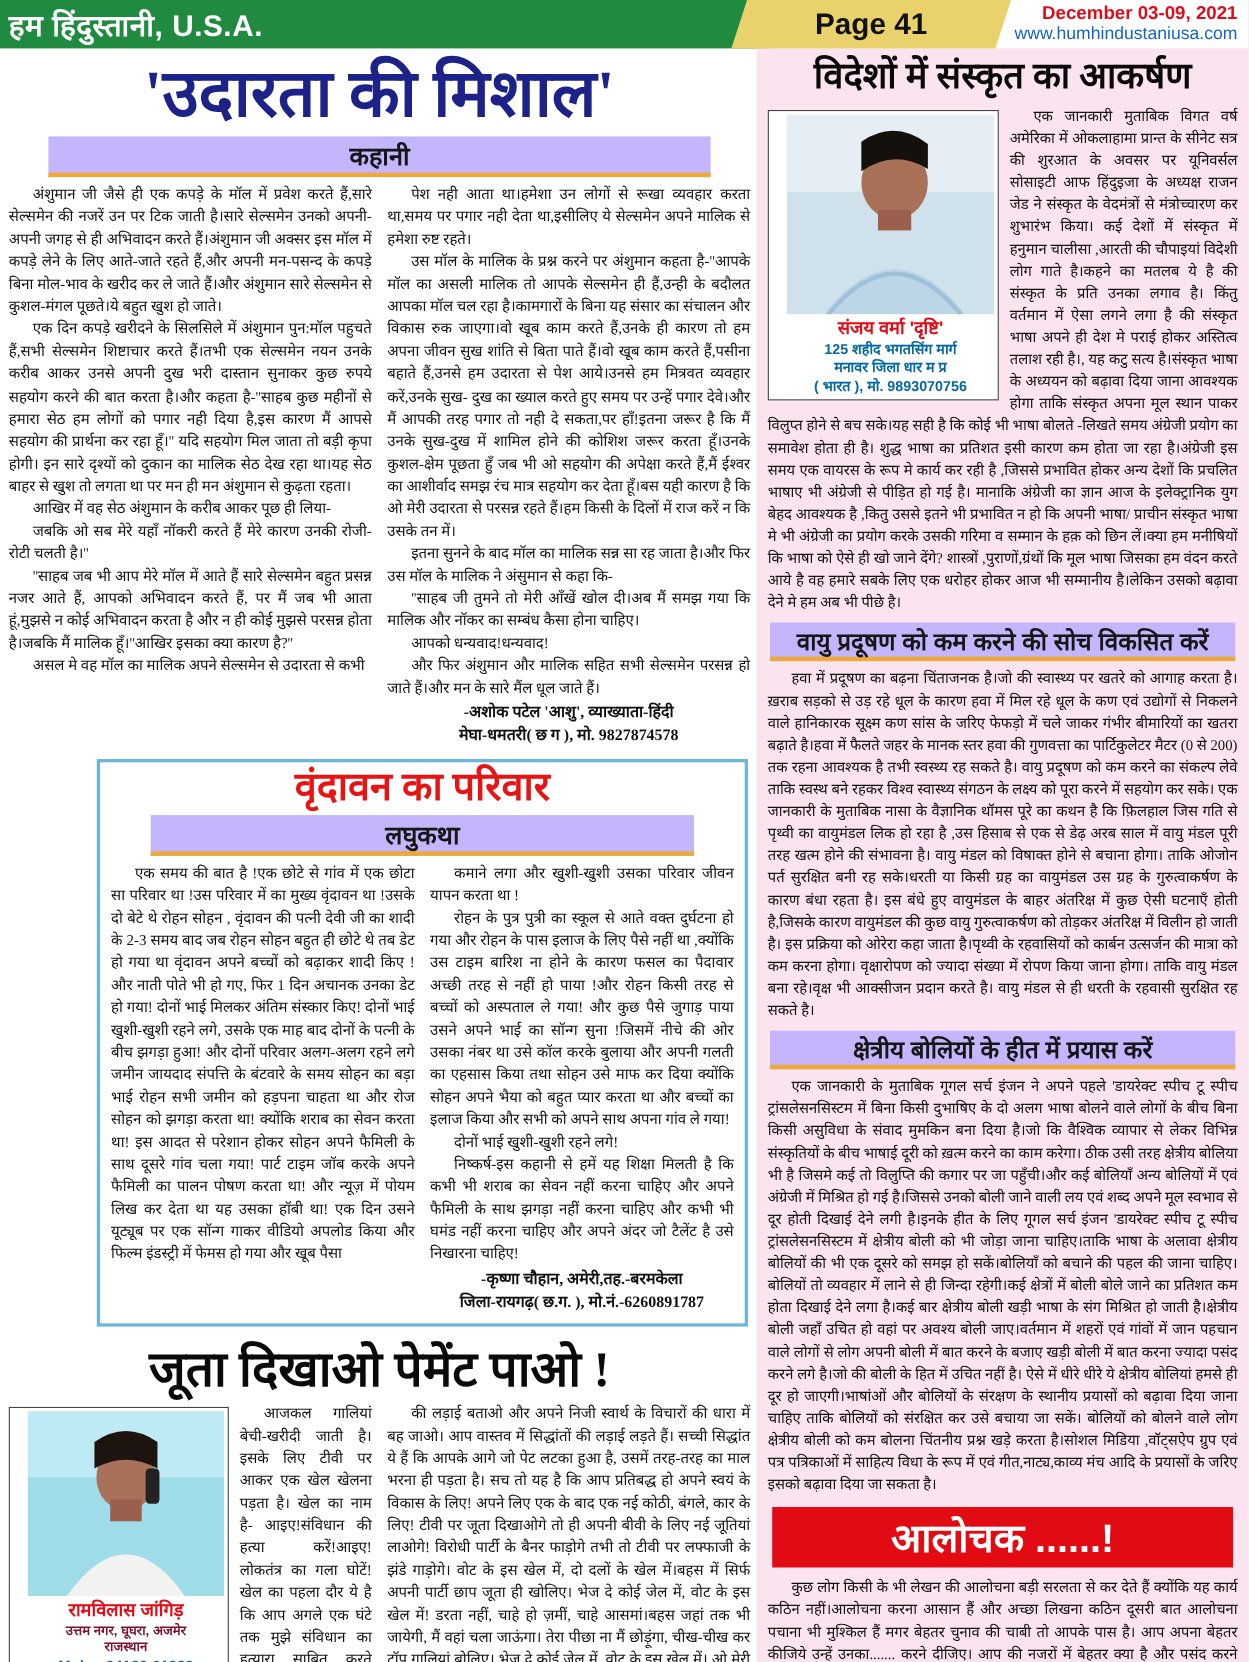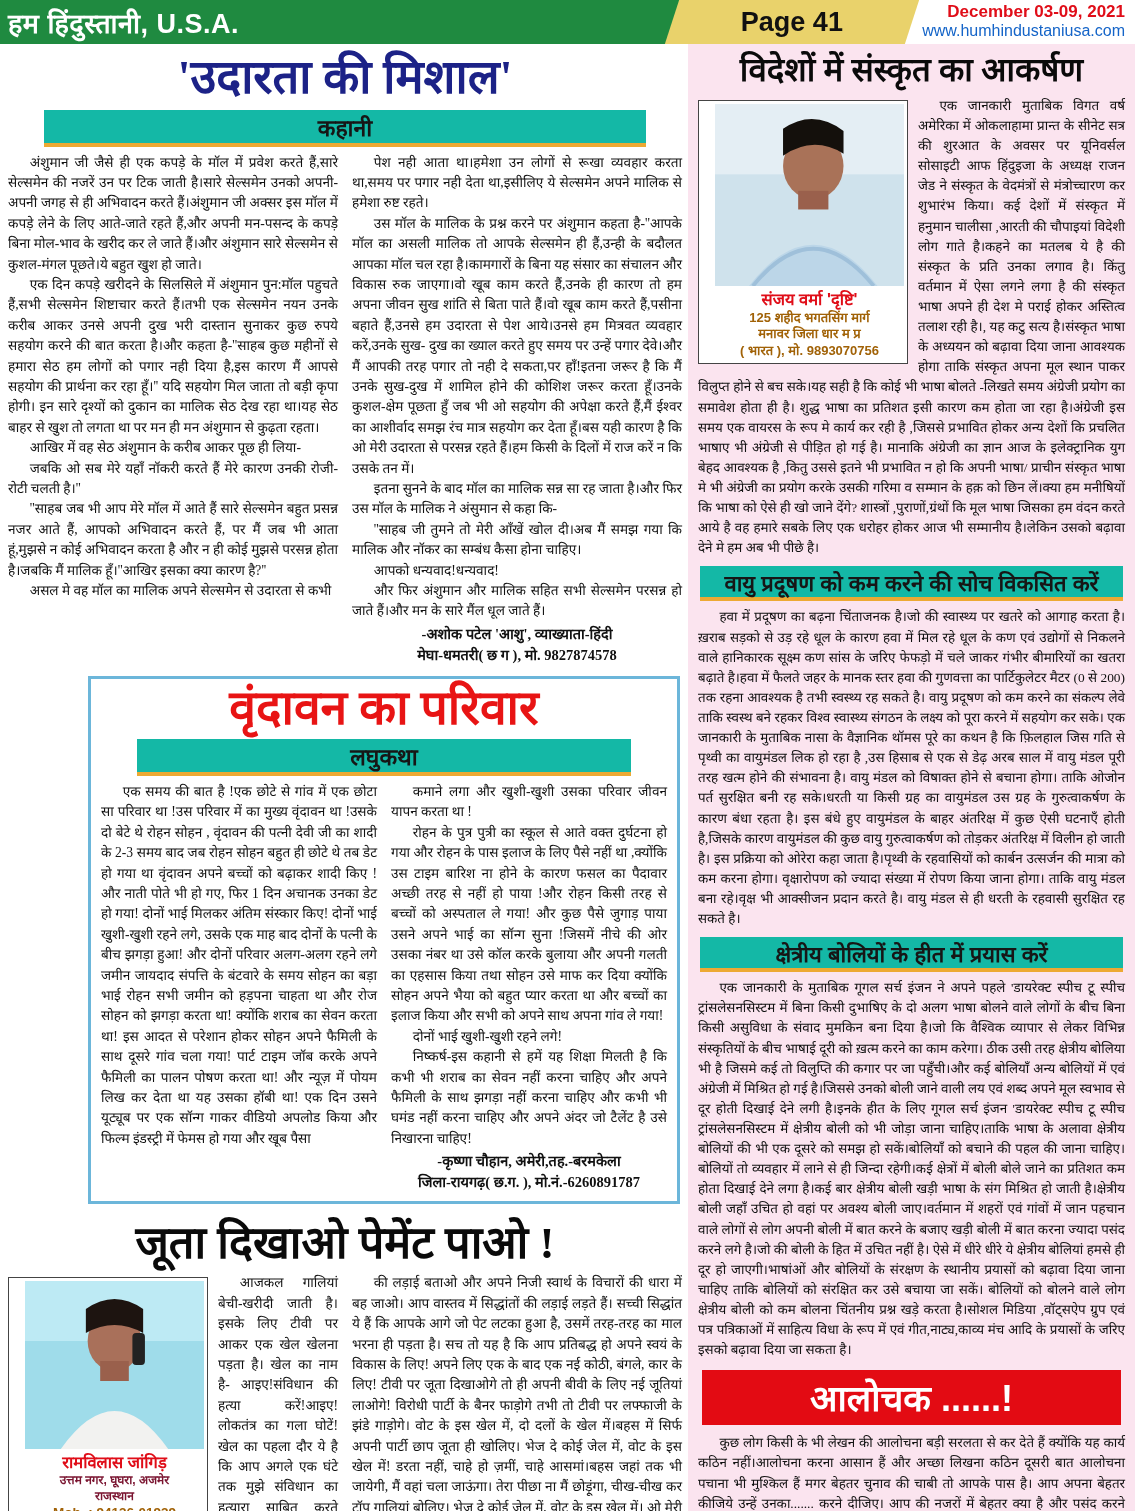--- a/index.html
+++ b/index.html
@@ -32,7 +32,7 @@
   .cols { display:flex; gap:14px; }
   .col { flex:1 1 0; min-width:0; }
   
-  .headline-udarta { text-align:center; color:#1c2287; font-weight:bold; font-size:47px; line-height:1.1; padding:6px 0 2px 0; }
+  .headline-udarta { text-align:center; color:#1c2287; font-weight:bold; font-size:60px; line-height:1.1; padding:6px 0 2px 0; }
   
   .vrindavan-box { border:3px solid #6cb6da; margin:10px 2px 8px 80px; padding:2px 10px 8px 10px; background:#fff; }
   .headline-vrindavan { text-align:center; color:#e81414; font-weight:bold; font-size:48px; line-height:1.05; padding:2px 0; }

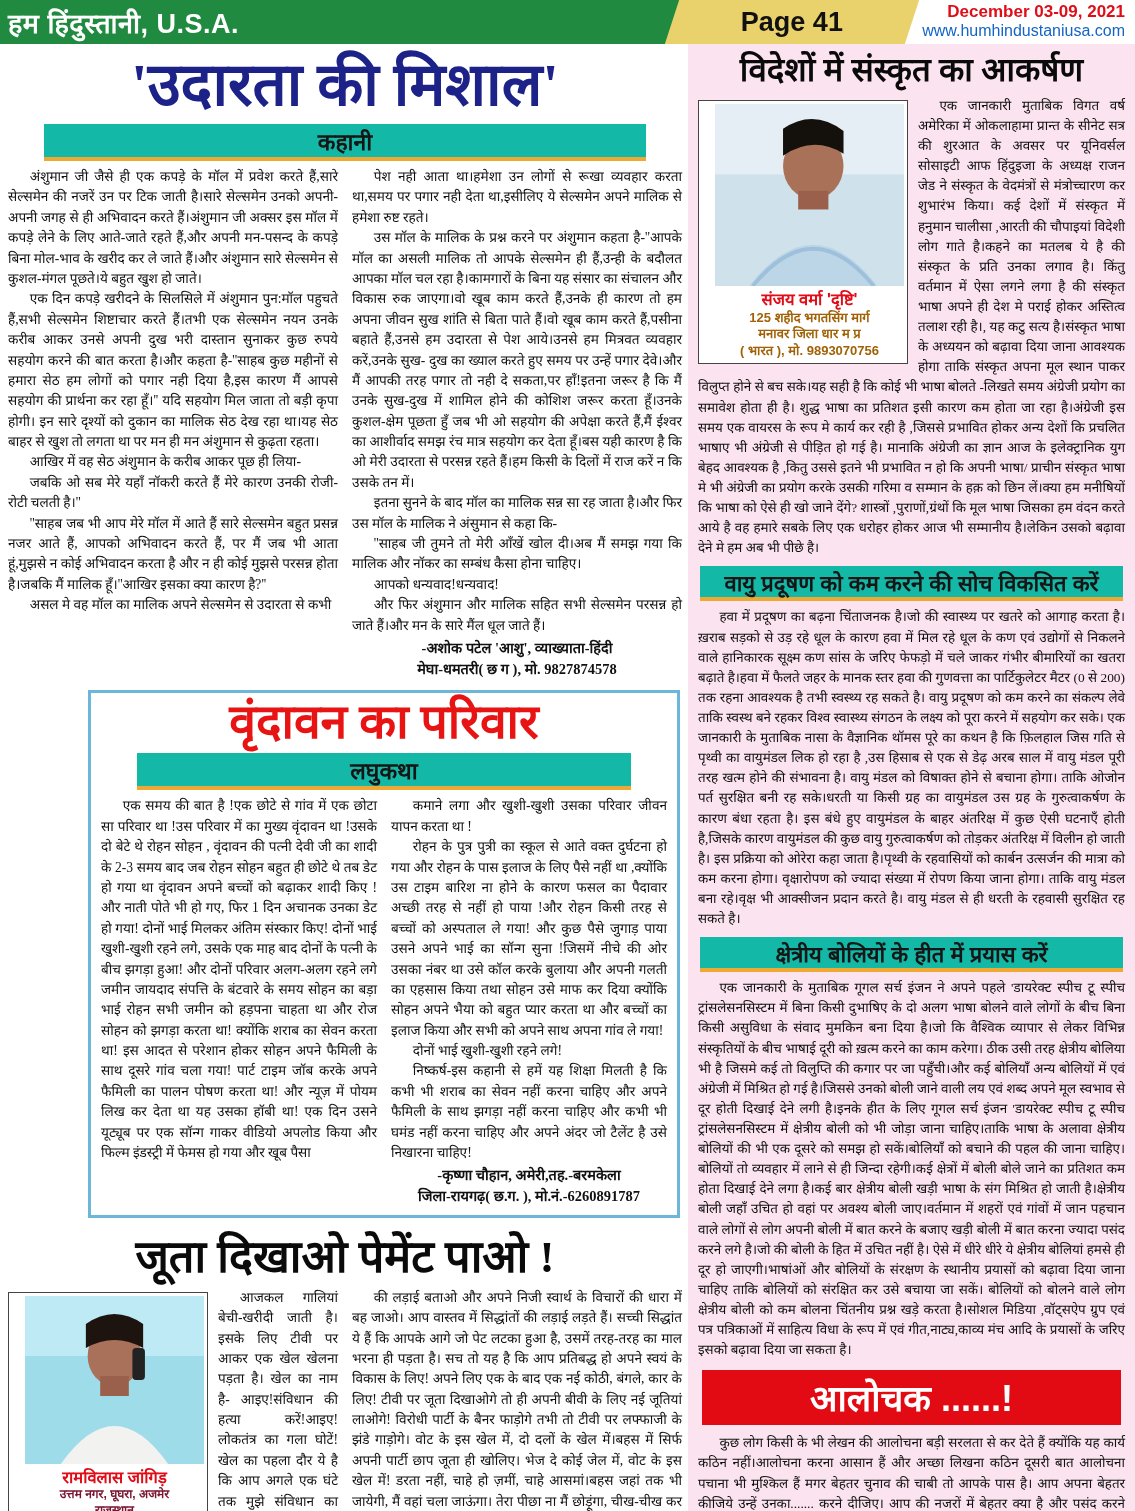--- a/index.html
+++ b/index.html
@@ -23,7 +23,7 @@
   .left-region { flex:0 0 688px; padding:2px 6px 0 8px; }
   .right-region { flex:1; background:#fbe4ef; padding:4px 10px 6px 10px; }
   
-  .section-bar { background:#14b8a6; border-bottom:4px solid #eda933; text-align:center;
+  .section-bar { background:#c4b5fd; border-bottom:4px solid #eda933; text-align:center;
     font-weight:bold; font-size:23px; color:#161616; margin:4px 36px 6px 36px; padding:1px 0 0 0;
     font-family:"Liberation Sans","DejaVu Sans",sans-serif; }
   .body-text { font-size:13.6px; line-height:1.5; text-align:justify; color:#111; }

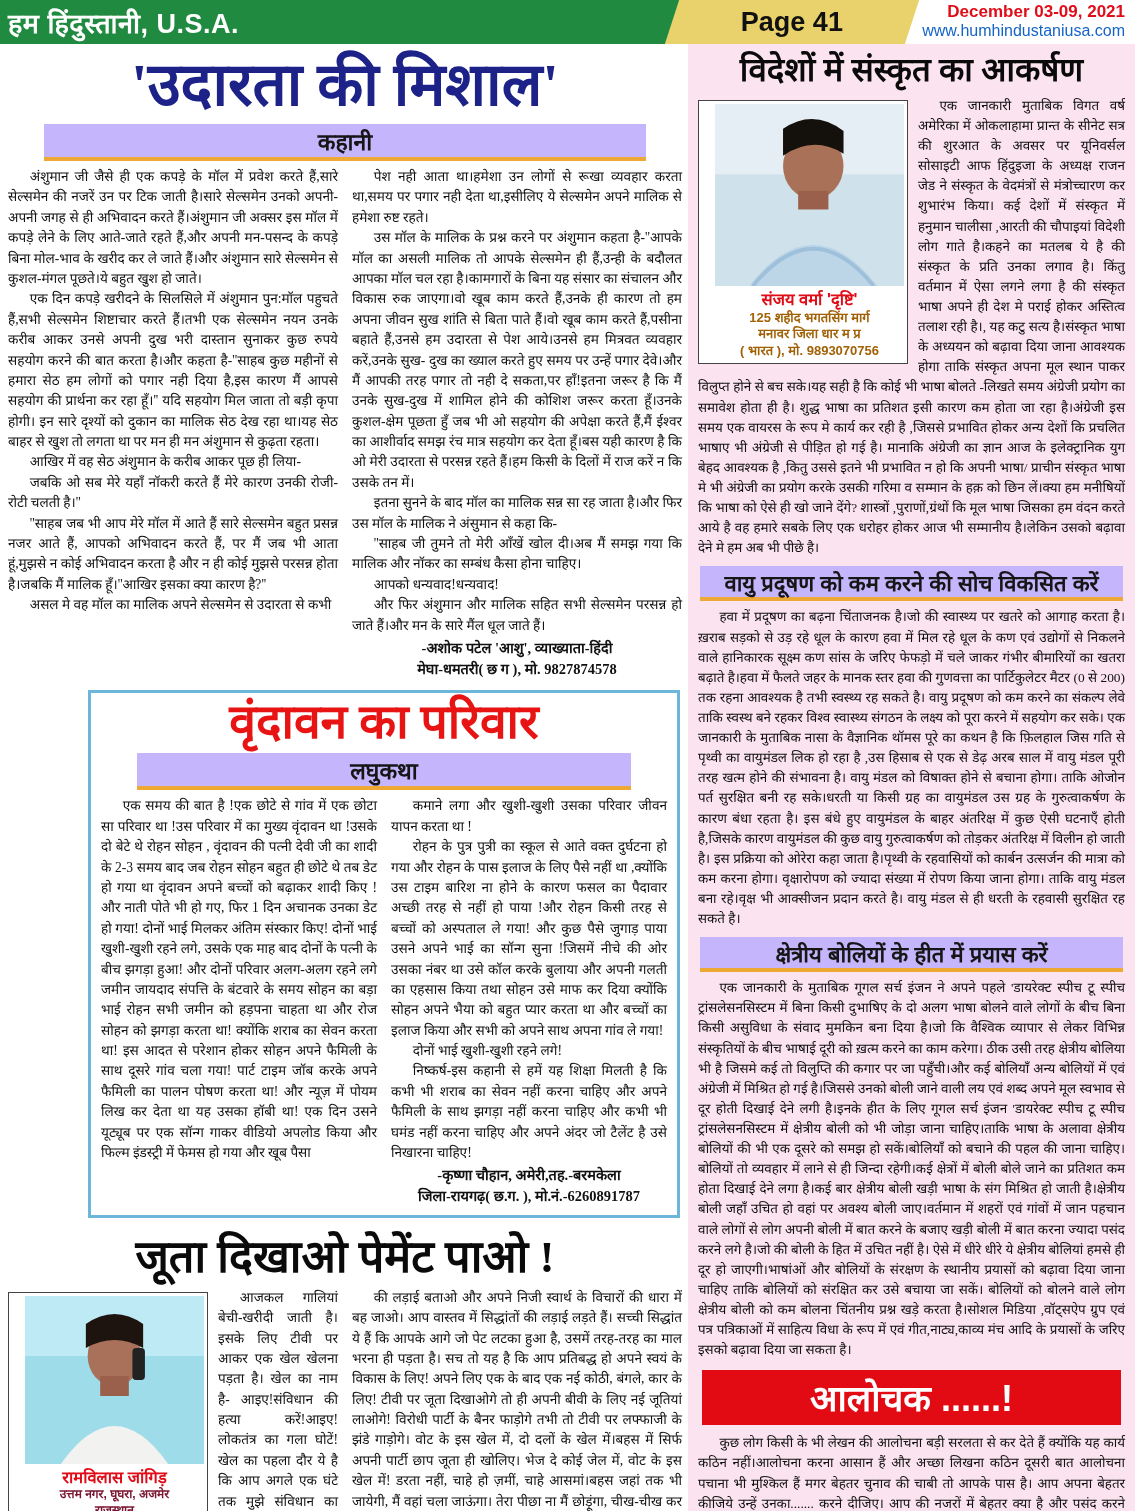--- a/index.html
+++ b/index.html
@@ -45,7 +45,7 @@
   .photo-area { width:100%; position:relative; overflow:hidden; }
   .photo-area svg { display:block; width:100%; height:100%; }
   .cap-name { color:#e00d18; font-weight:bold; font-size:16.5px; line-height:1.25; margin-top:3px; }
-  .cap-line { font-weight:bold; font-size:13px; line-height:1.3; color:#a16207; }
+  .cap-line { font-weight:bold; font-size:13px; line-height:1.3; color:#0369a1; }
   .cap-line.maroon { color:#7a1430; font-size:12px; }
   .cap-line.mob { font-size:13.5px; }
   

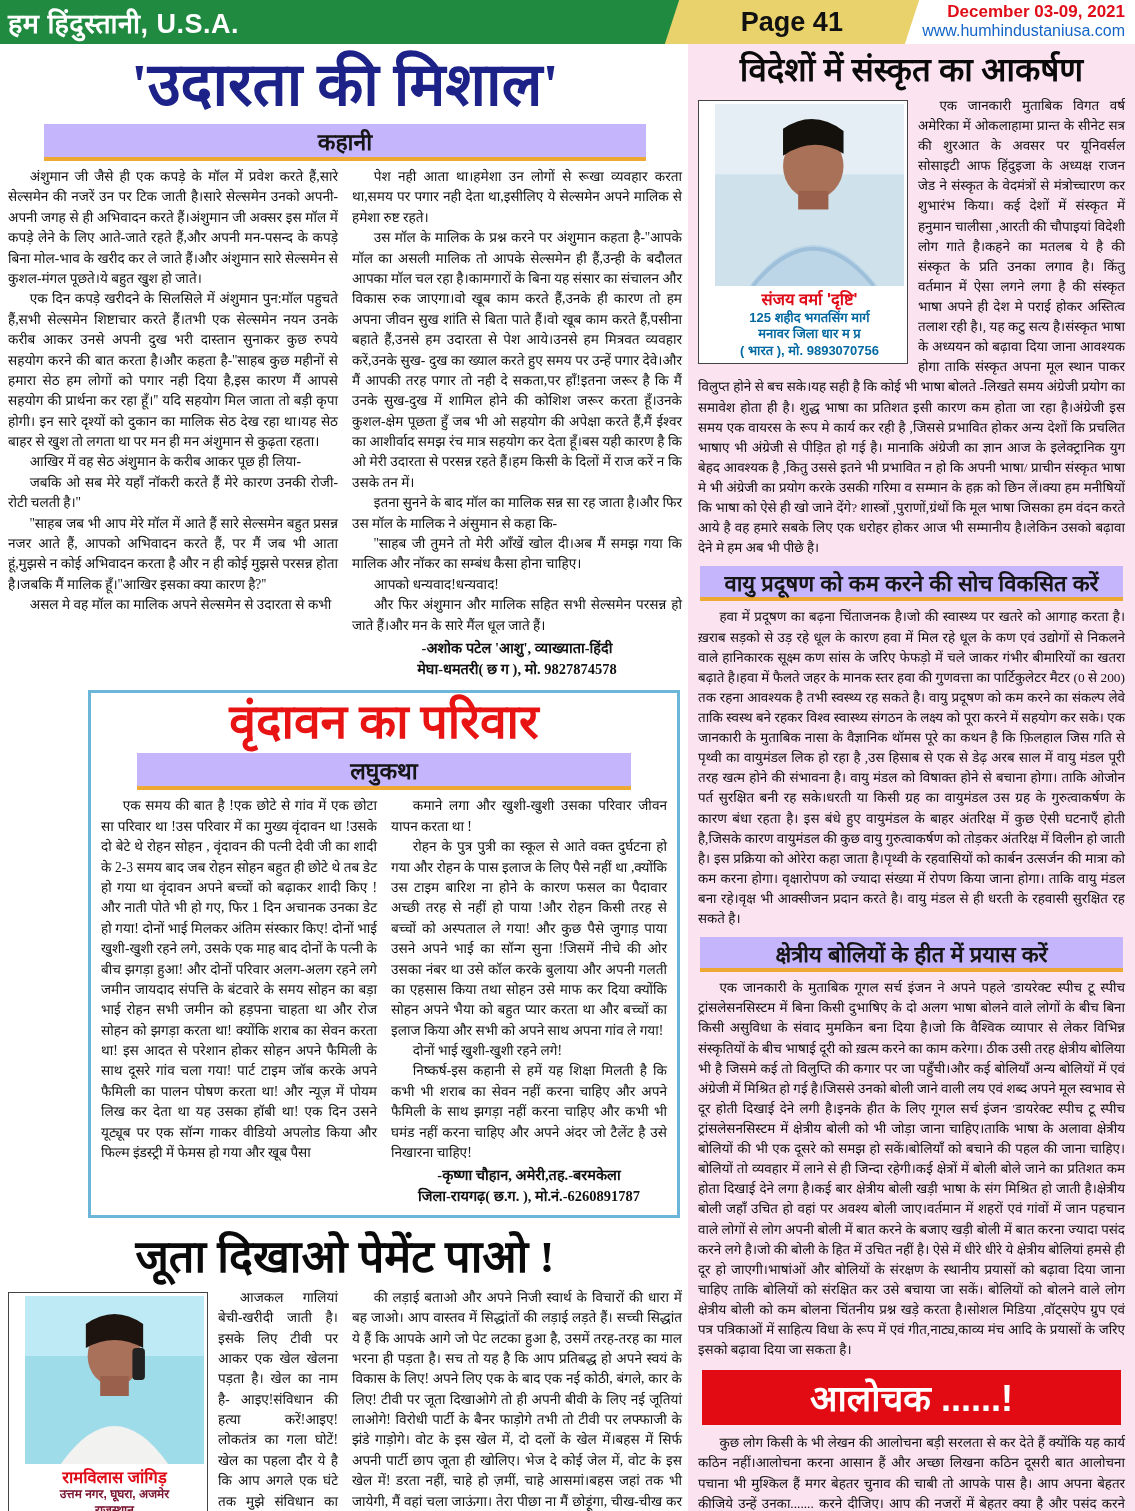--- a/index.html
+++ b/index.html
@@ -35,7 +35,7 @@
   .headline-udarta { text-align:center; color:#1c2287; font-weight:bold; font-size:60px; line-height:1.1; padding:6px 0 2px 0; }
   
   .vrindavan-box { border:3px solid #6cb6da; margin:10px 2px 8px 80px; padding:2px 10px 8px 10px; background:#fff; }
-  .headline-vrindavan { text-align:center; color:#e81414; font-weight:bold; font-size:48px; line-height:1.05; padding:2px 0; }
+  .headline-vrindavan { text-align:center; color:#e81414; font-weight:bold; font-size:36px; line-height:1.05; padding:2px 0; }
   
   .headline-joota { text-align:center; color:#0a0a0a; font-weight:bold; font-size:45px; line-height:1.05; padding:8px 0 6px 0; }
   

